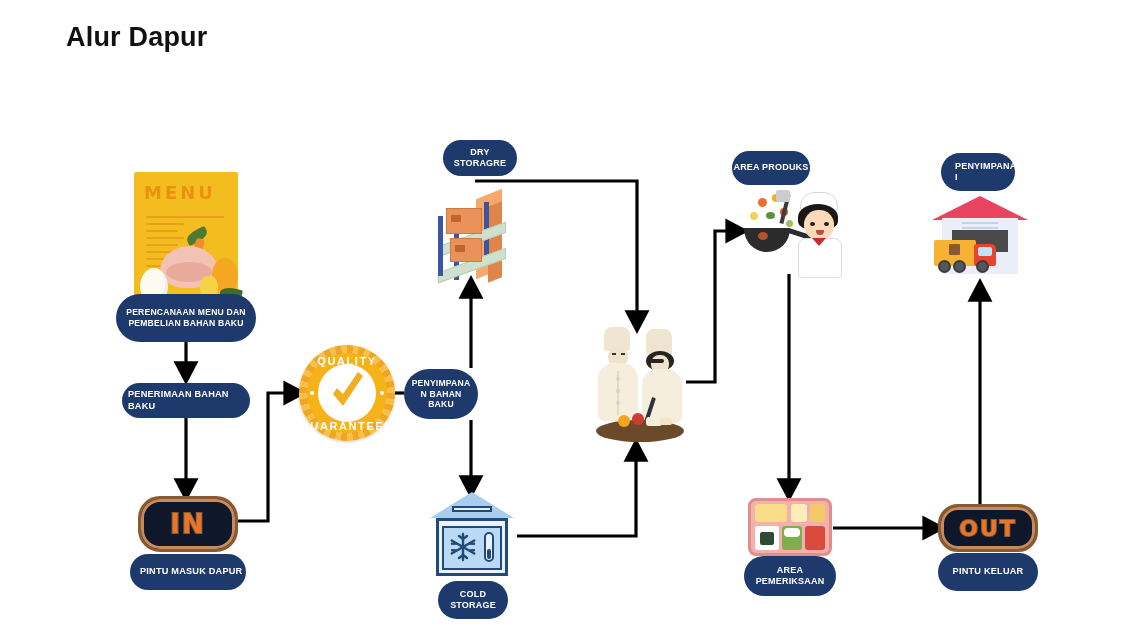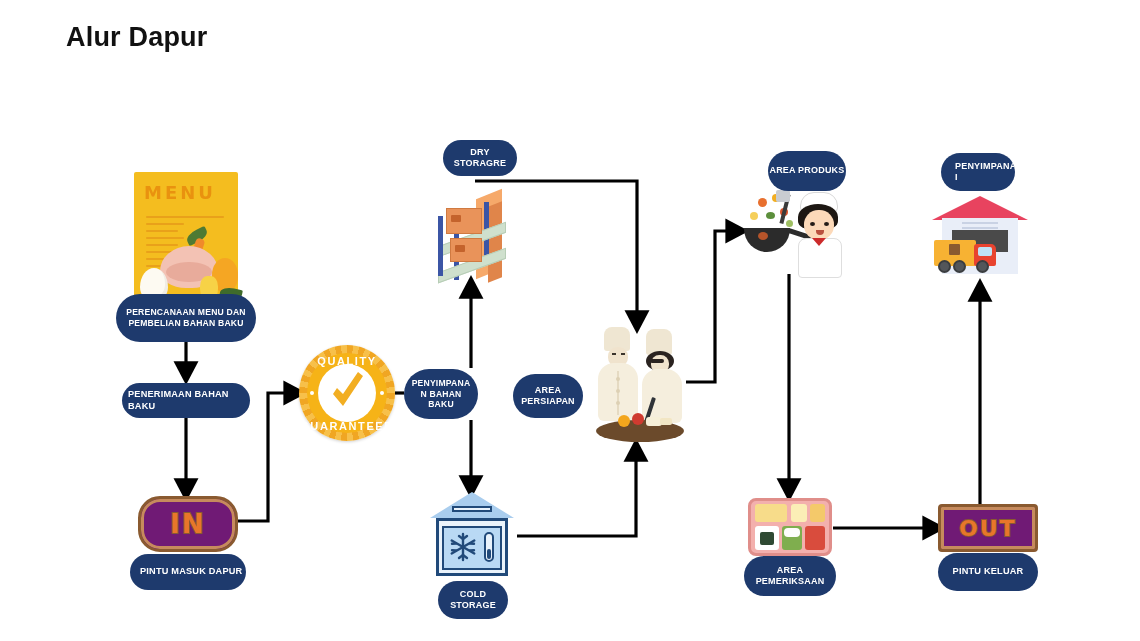--- a/index.html
+++ b/index.html
@@ -365,7 +365,7 @@
     <div class="pchef-body" style="left:58px;top:46px;width:42px;height:38px;"></div>
     <div class="pchef-tie" style="left:72px;top:46px;width:14px;height:8px;clip-path:polygon(0 0,100% 0,50% 100%);"></div>
   </div>
-  <div class="pill" style="left:768px;top:151px;width:78px;height:40px;font-size:9px;">AREA PRODUKS</div>
+  <div class="pill" style="left:732px;top:151px;width:78px;height:34px;font-size:9px;">AREA PRODUKS</div>
 
   <div class="icon-box" style="left:748px;top:498px;width:84px;height:58px;">
     <div class="bento"></div>

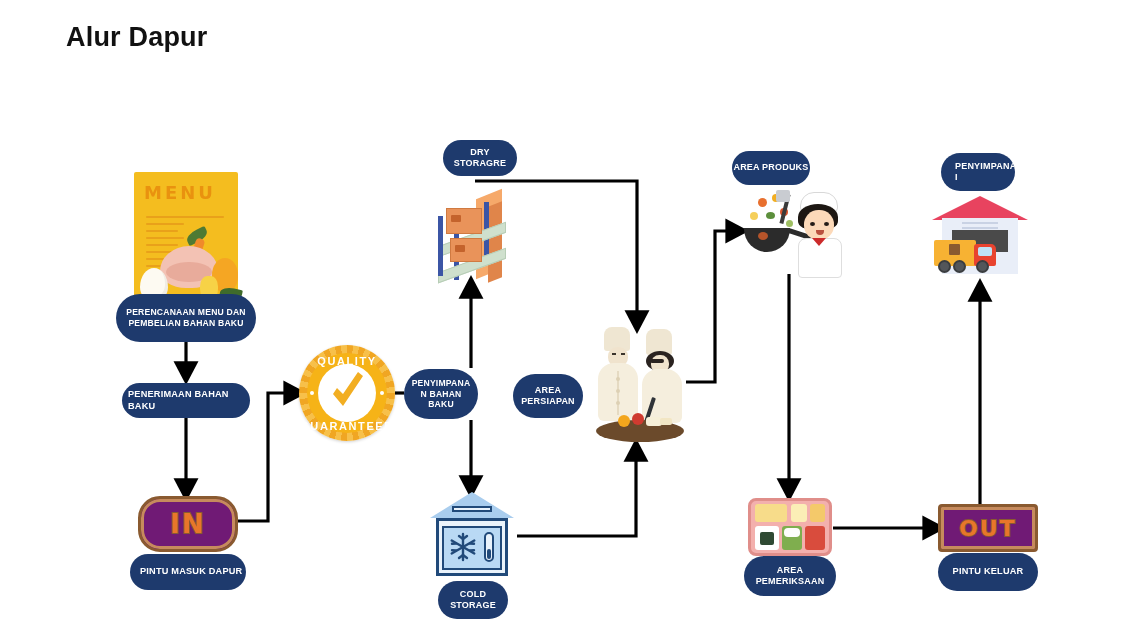--- a/index.html
+++ b/index.html
@@ -338,7 +338,6 @@
     <div class="food-bit" style="left:56px;top:92px;width:16px;height:9px;background:#f6efd8;border-radius:3px;"></div>
     <div class="food-bit" style="left:70px;top:93px;width:12px;height:7px;background:#f2e6c4;border-radius:2px;"></div>
   </div>
-  <div class="pill" style="left:513px;top:374px;width:70px;height:44px;font-size:9px;">AREA PERSIAPAN</div>
 
   <div class="icon-box" style="left:740px;top:192px;width:100px;height:84px;">
 

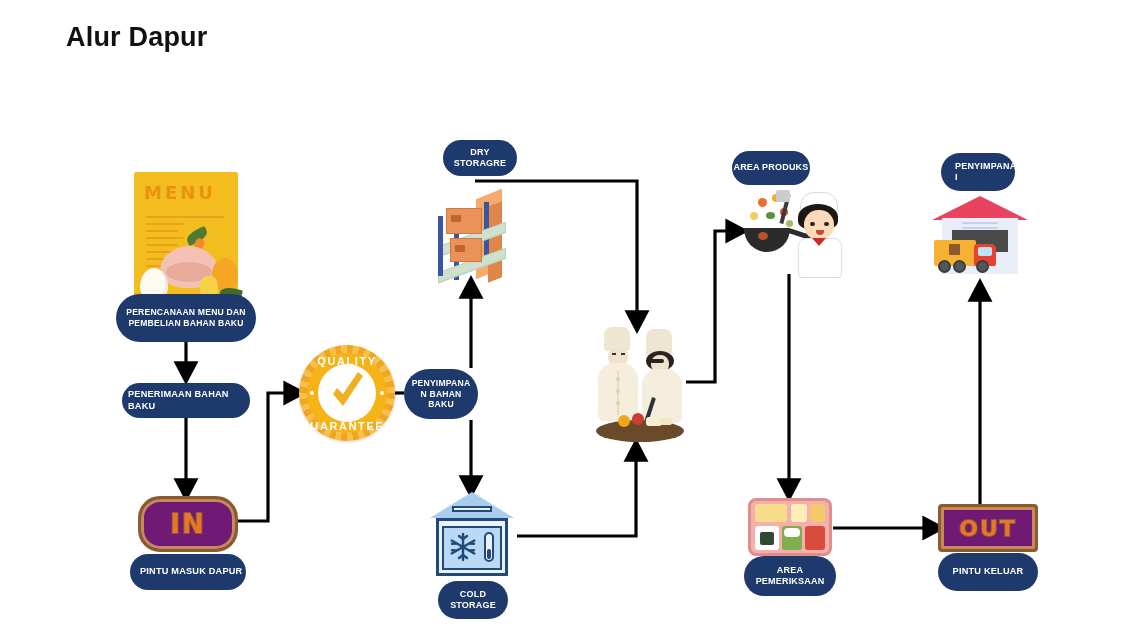--- a/index.html
+++ b/index.html
@@ -78,7 +78,7 @@
   
   .door{
     position:absolute;left:0;top:0;
-    background:#701a75;border:3px solid #8a5a30;border-radius:22px;
+    background:#0f172a;border:3px solid #8a5a30;border-radius:22px;
     display:flex;align-items:center;justify-content:center;
     box-shadow:inset 0 0 0 3px #c68a5d;
   }

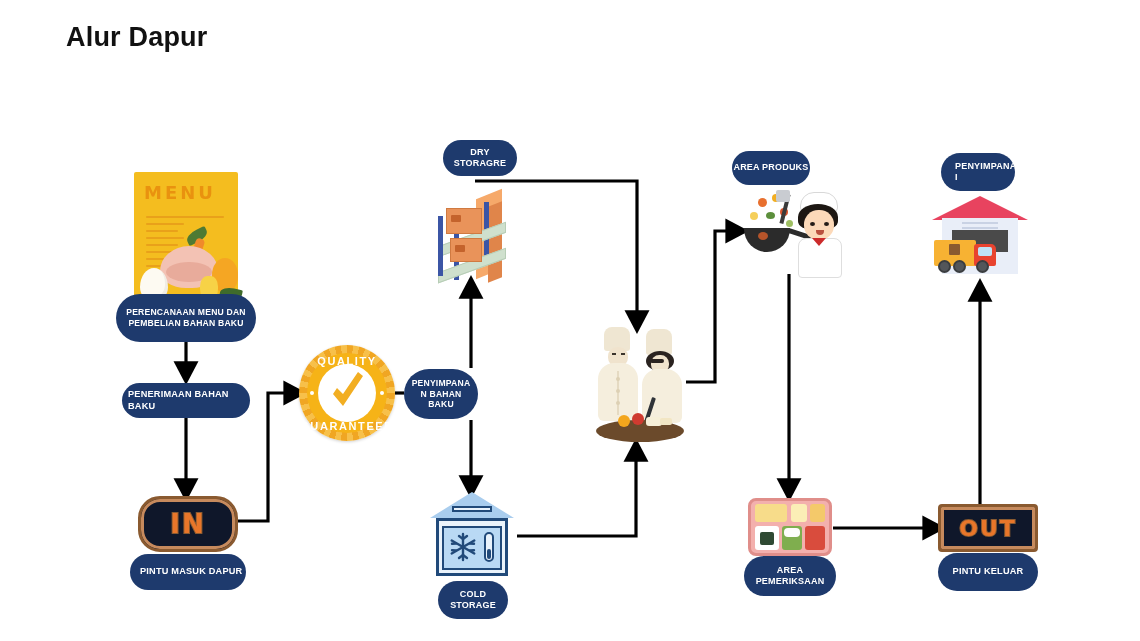--- a/index.html
+++ b/index.html
@@ -399,7 +399,7 @@
   </div>
 
   <div class="icon-box" style="left:938px;top:504px;width:94px;height:42px;">
-    <div class="door" style="width:94px;height:42px;border-radius:4px;">
+    <div class="door" style="width:94px;height:42px;border-radius:20px;">
       <span style="font-size:22px;">OUT</span>
     </div>
   </div>

